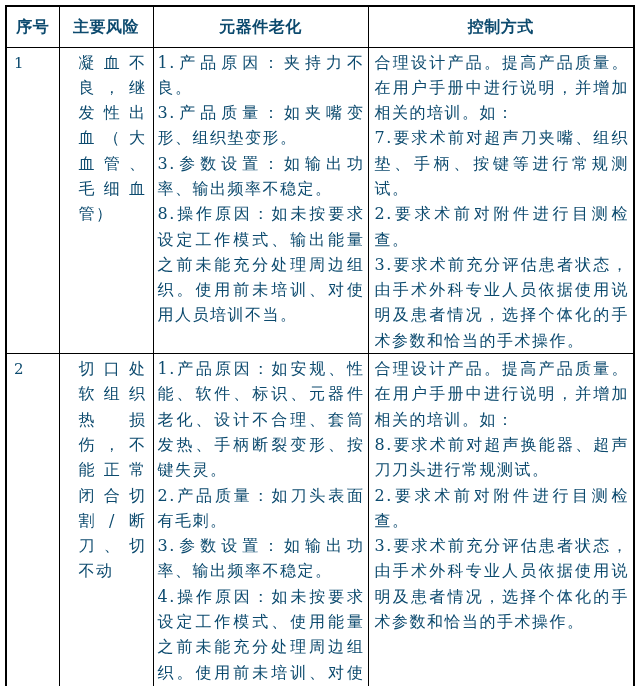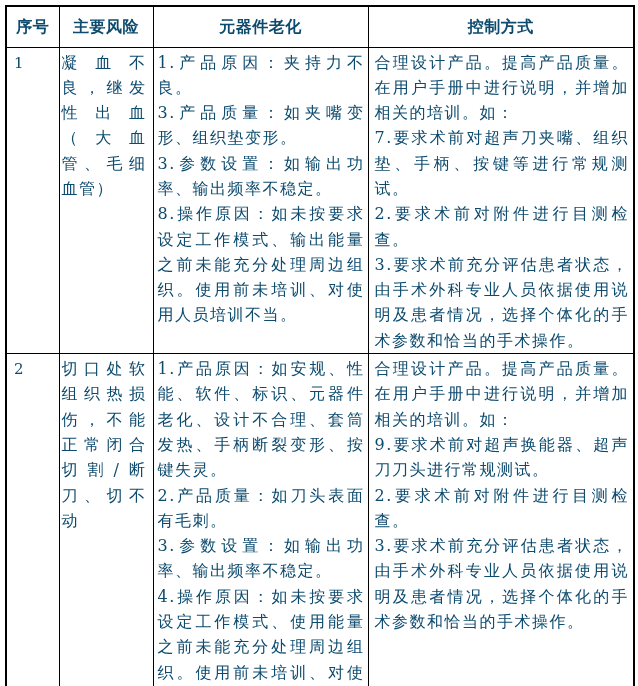--- a/index.html
+++ b/index.html
@@ -58,7 +58,7 @@
     text-align: left;
   }
   td.risk {
-    padding: 2px 6px 0 2px;
+    padding: 2px 6px 0 19px;
     text-align: justify;
     letter-spacing: 1.5px;
   }

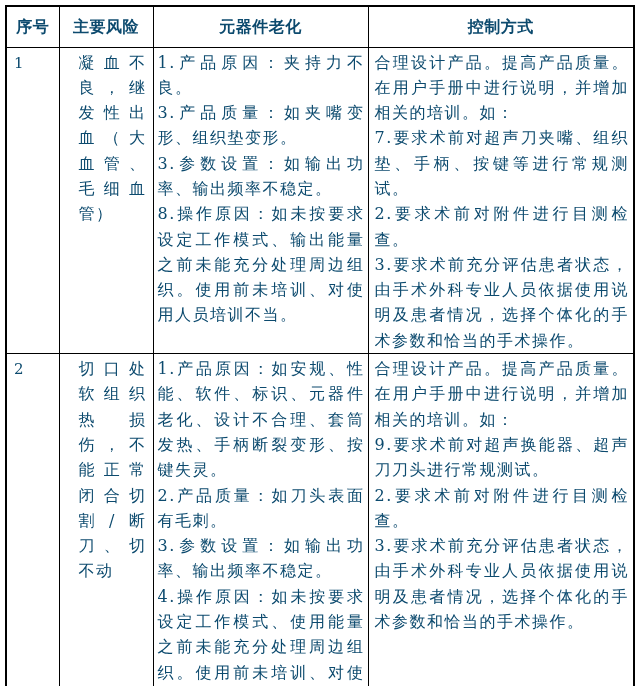--- a/index.html
+++ b/index.html
@@ -125,7 +125,7 @@
         </td>
         <td class="controls">
           <p>合理设计产品。提高产品质量。在用户手册中进行说明，并增加相关的培训。如：</p>
-          <p>9.要求术前对超声换能器、超声刀刀头进行常规测试。</p>
+          <p>8.要求术前对超声换能器、超声刀刀头进行常规测试。</p>
           <p>2.要求术前对附件进行目测检查。</p>
           <p>3.要求术前充分评估患者状态，由手术外科专业人员依据使用说明及患者情况，选择个体化的手术参数和恰当的手术操作。</p>
         </td>

